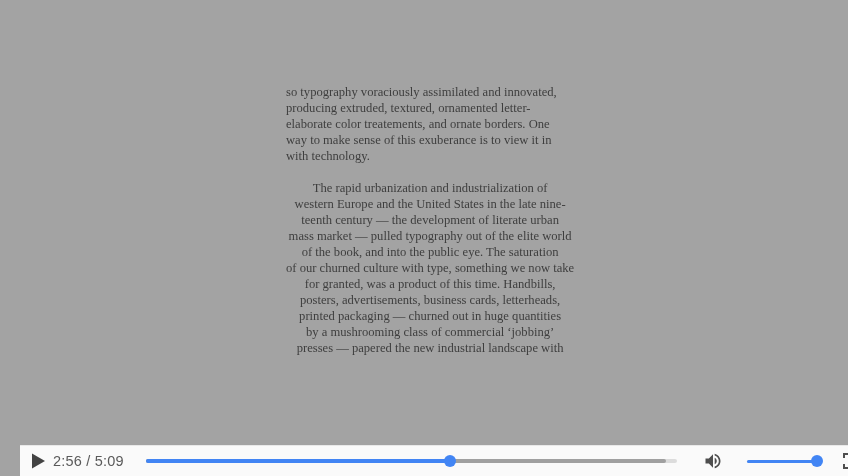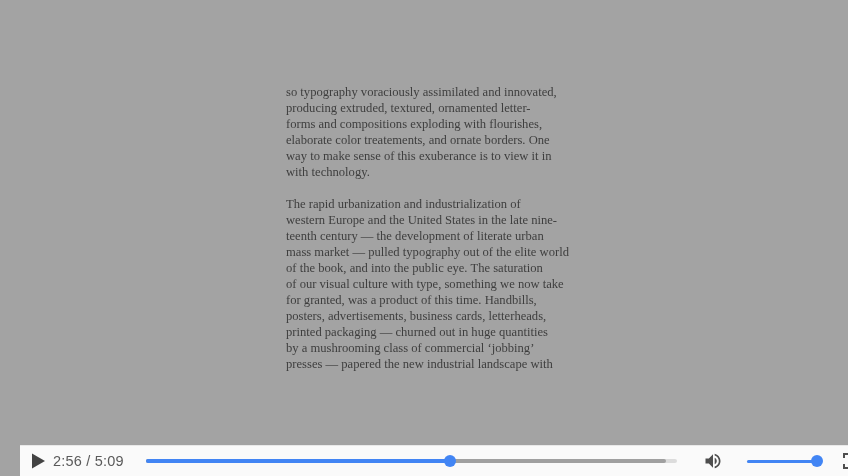--- a/index.html
+++ b/index.html
@@ -92,7 +92,6 @@
     <div class="para">
       <div class="line">so typography voraciously assimilated and innovated,</div>
       <div class="line">producing extruded, textured, ornamented letter-</div>
-      <div class="line">forms and compositions exploding with flourishes,</div>
       <div class="line">elaborate color treatements, and ornate borders. One</div>
       <div class="line">way to make sense of this exuberance is to view it in</div>
       <div class="line">with technology.</div>

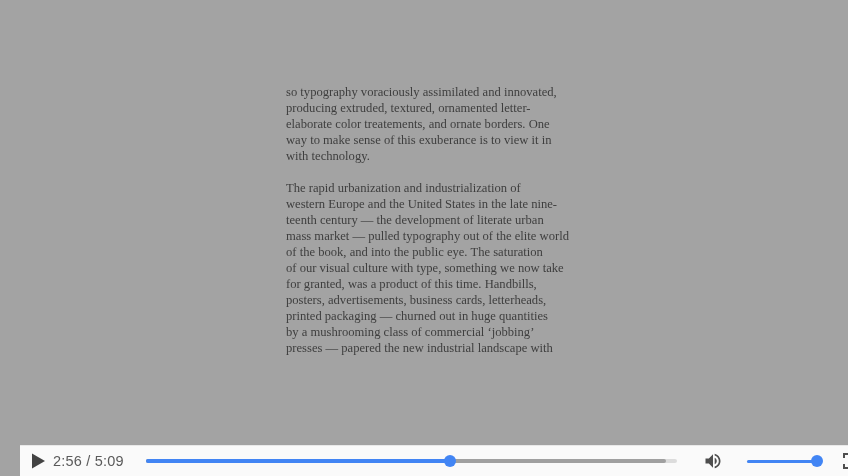--- a/index.html
+++ b/index.html
@@ -22,7 +22,7 @@
     line-height: 16px;
   }
   .para { margin: 0 0 16px 0; }
-  .para:last-child { margin-bottom: 0; }
+  .para:last-child { margin-bottom: 0; text-align: center; }
   .line { white-space: pre; height: 16px; }
   
   .controls {

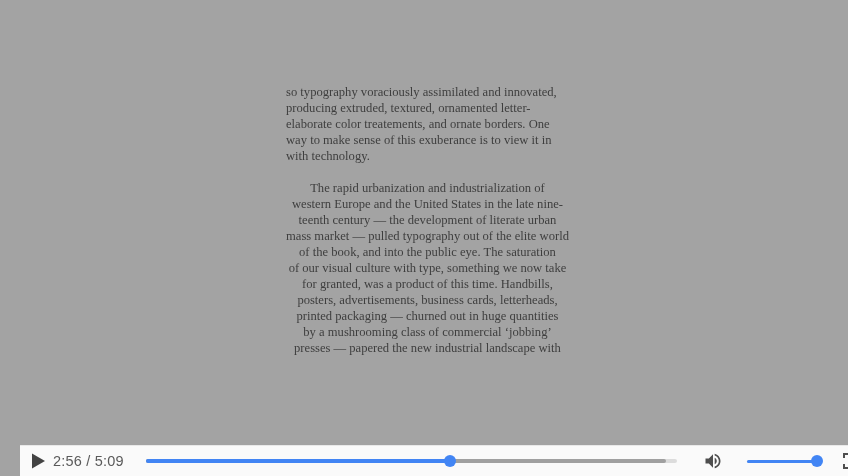--- a/index.html
+++ b/index.html
@@ -102,7 +102,7 @@
       <div class="line">teenth century — the development of literate urban</div>
       <div class="line">mass market — pulled typography out of the elite world</div>
       <div class="line">of the book, and into the public eye. The saturation</div>
-      <div class="line">of our visual culture with type, something we now take</div>
+      <div class="line">of our churned culture with type, something we now take</div>
       <div class="line">for granted, was a product of this time. Handbills,</div>
       <div class="line">posters, advertisements, business cards, letterheads,</div>
       <div class="line">printed packaging — churned out in huge quantities</div>

